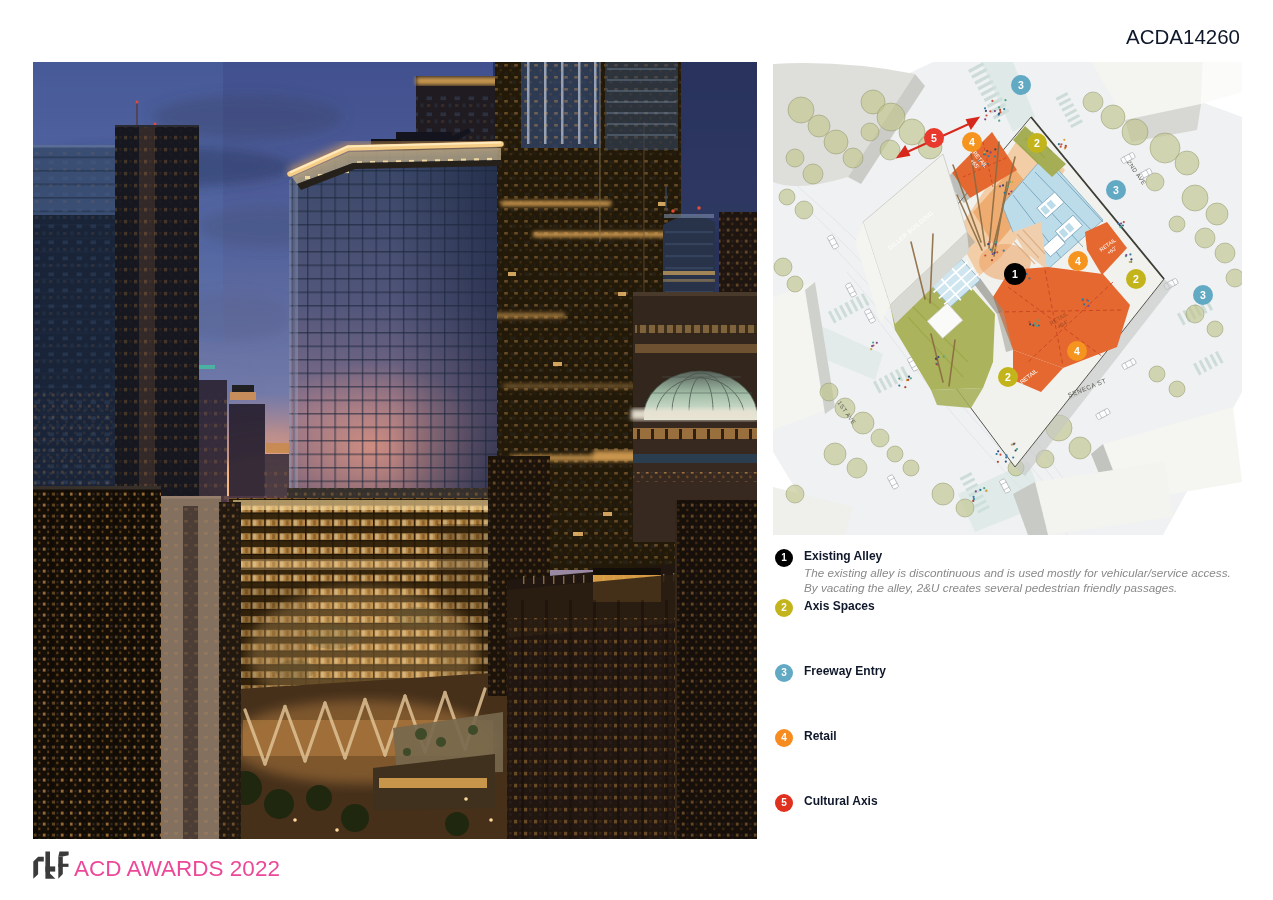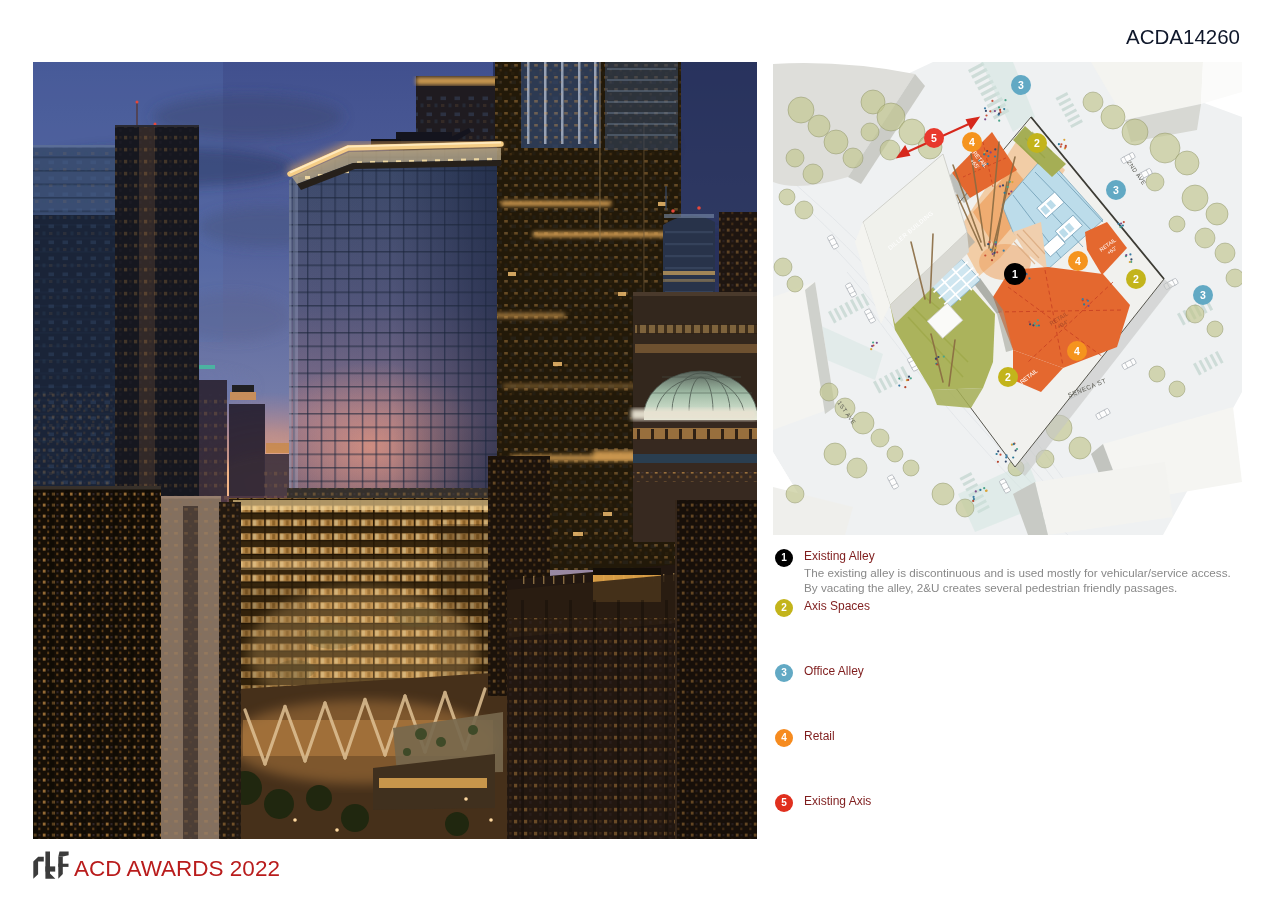--- a/index.html
+++ b/index.html
@@ -11,7 +11,7 @@
 .lb { position:absolute; left:0; top:0; width:18px; height:18px; border-radius:50%;
   color:#fff; font-size:10px; font-weight:bold; text-align:center; line-height:18px; }
 .lt { margin-left:29px; }
-.lh { font-size:12px; font-weight:normal; color:#7f1d1d; line-height:15.5px; }
+.lh { font-size:12px; font-weight:bold; color:#0f172a; line-height:15.5px; }
 .lp { font-size:11.7px; color:#898989; line-height:15.7px; }
 #footer { position:absolute; left:33px; top:848px; }
 #aw { position:absolute; left:74px; top:856px; font-size:22.5px; color:#b91c1c; letter-spacing:0px; }

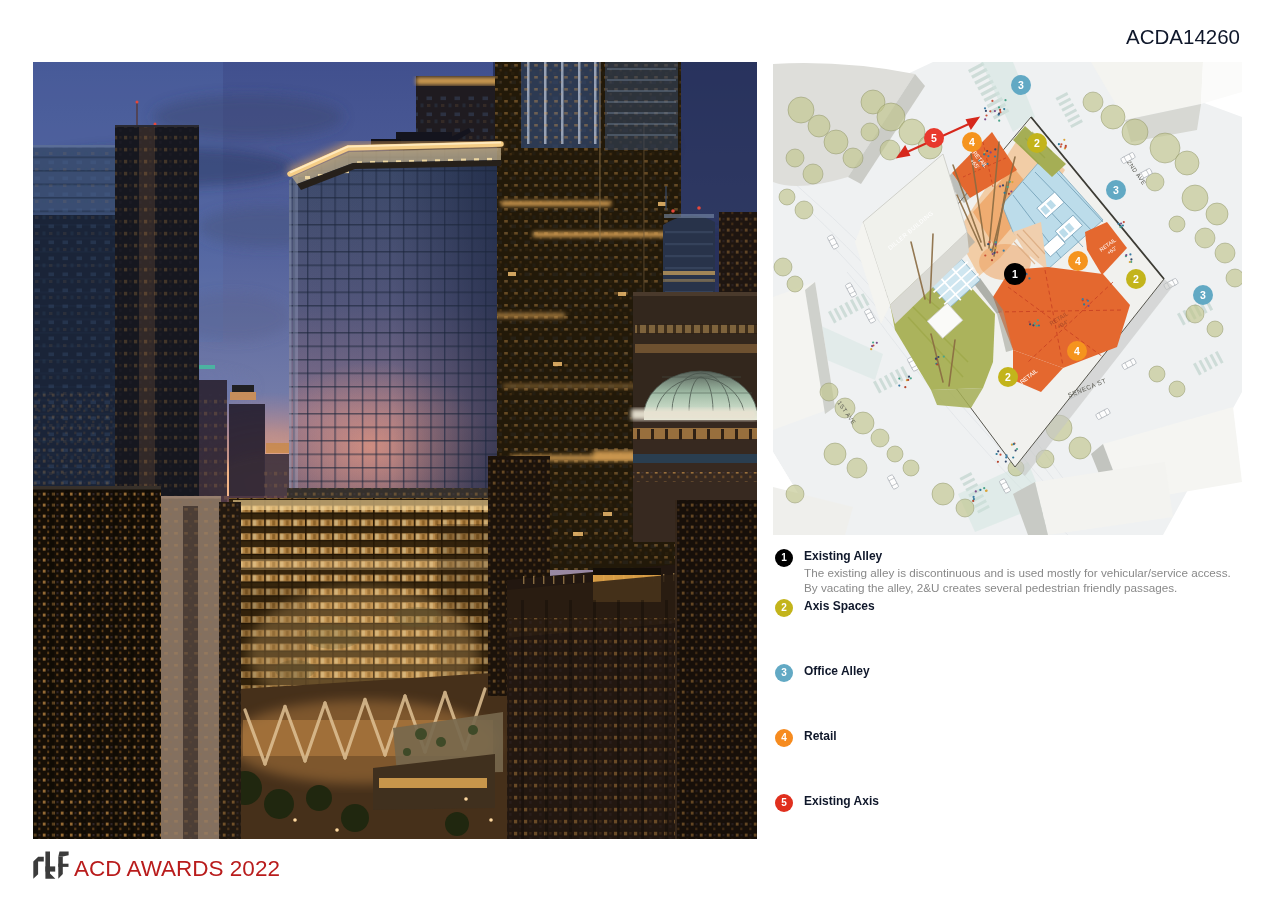--- a/index.html
+++ b/index.html
@@ -12,7 +12,7 @@
   color:#fff; font-size:10px; font-weight:bold; text-align:center; line-height:18px; }
 .lt { margin-left:29px; }
 .lh { font-size:12px; font-weight:bold; color:#0f172a; line-height:15.5px; }
-.lp { font-size:11.7px; color:#898989; line-height:15.7px; }
+.lp { font-size:11.7px; color:#898989; line-height:15.7px;font-style:italic; }
 #footer { position:absolute; left:33px; top:848px; }
 #aw { position:absolute; left:74px; top:856px; font-size:22.5px; color:#b91c1c; letter-spacing:0px; }
 </style></head>

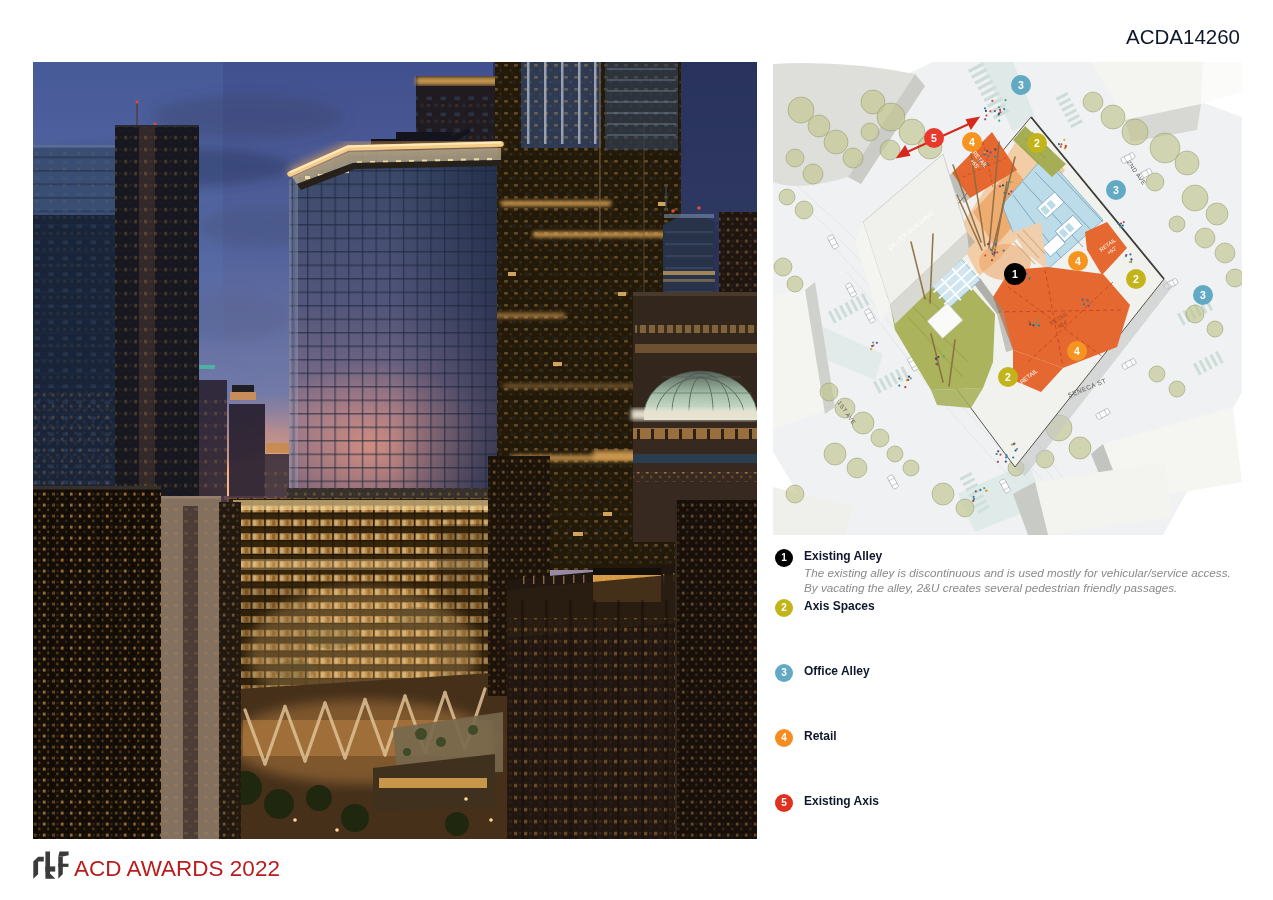--- a/index.html
+++ b/index.html
@@ -956,7 +956,7 @@
 <div class="li" style="top:664px">
   <div class="lb" style="background:#62a9c4">3</div>
   <div class="lt">
-      <div class="lh">Office Alley</div>
+      <div class="lh">Freeway Entry</div>
     </div>
 </div>
 

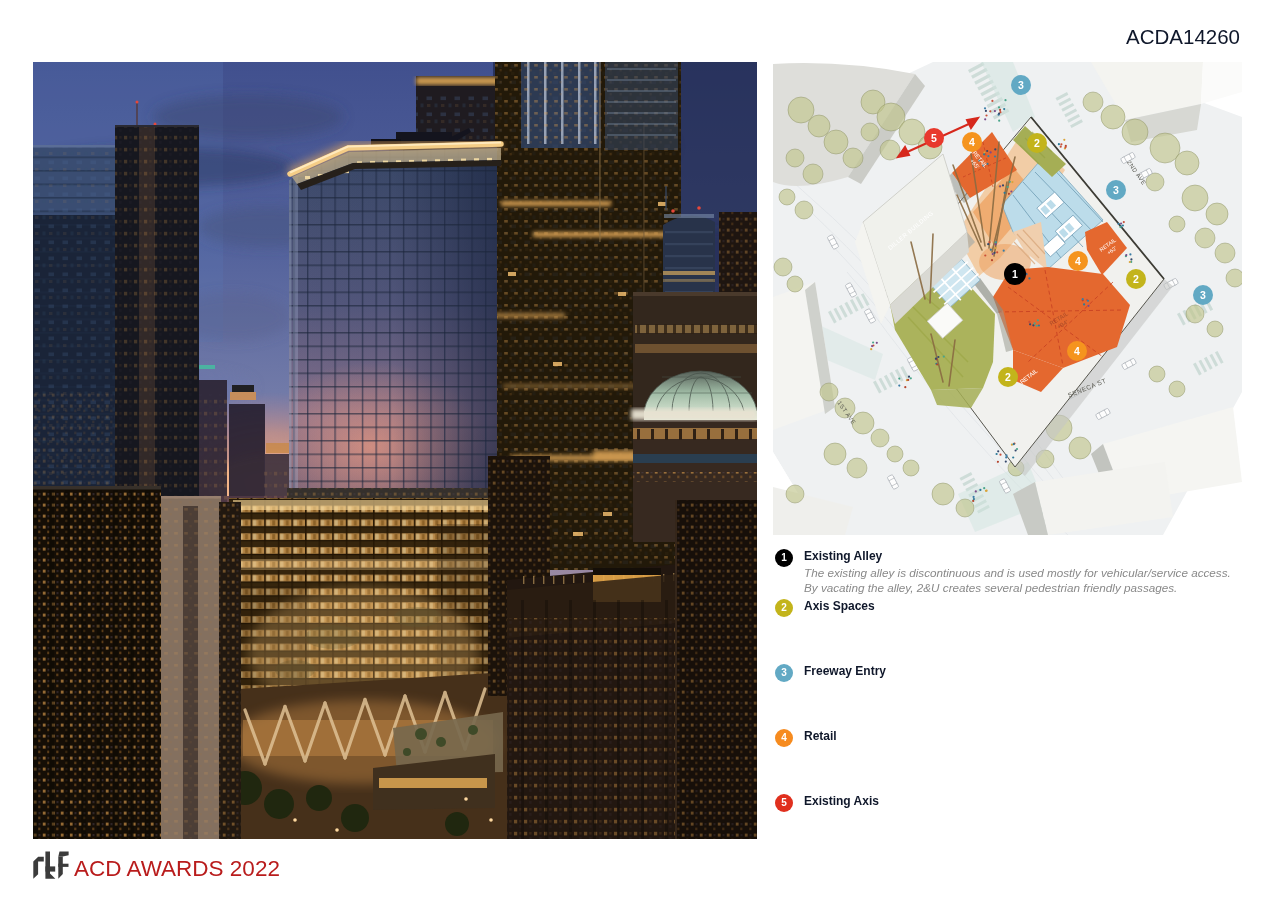--- a/index.html
+++ b/index.html
@@ -970,7 +970,7 @@
 <div class="li" style="top:794px">
   <div class="lb" style="background:#e0301e">5</div>
   <div class="lt">
-      <div class="lh">Existing Axis</div>
+      <div class="lh">Cultural Axis</div>
     </div>
 </div>
 

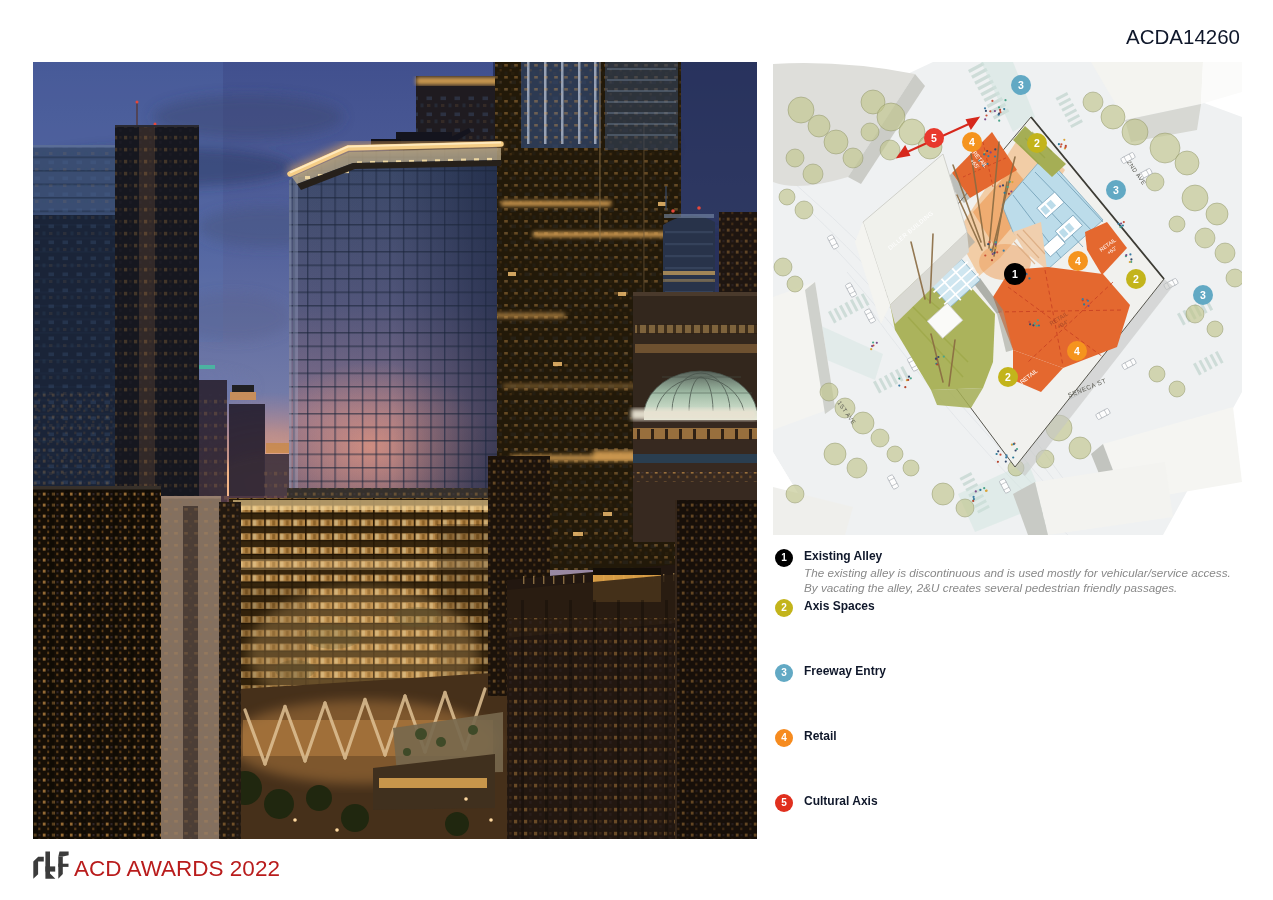--- a/index.html
+++ b/index.html
@@ -14,7 +14,7 @@
 .lh { font-size:12px; font-weight:bold; color:#0f172a; line-height:15.5px; }
 .lp { font-size:11.7px; color:#898989; line-height:15.7px;font-style:italic; }
 #footer { position:absolute; left:33px; top:848px; }
-#aw { position:absolute; left:74px; top:856px; font-size:22.5px; color:#b91c1c; letter-spacing:0px; }
+#aw { position:absolute; left:74px; top:856px; font-size:22.5px; color:#ec4899; letter-spacing:0px; }
 </style></head>
 <body>
 

